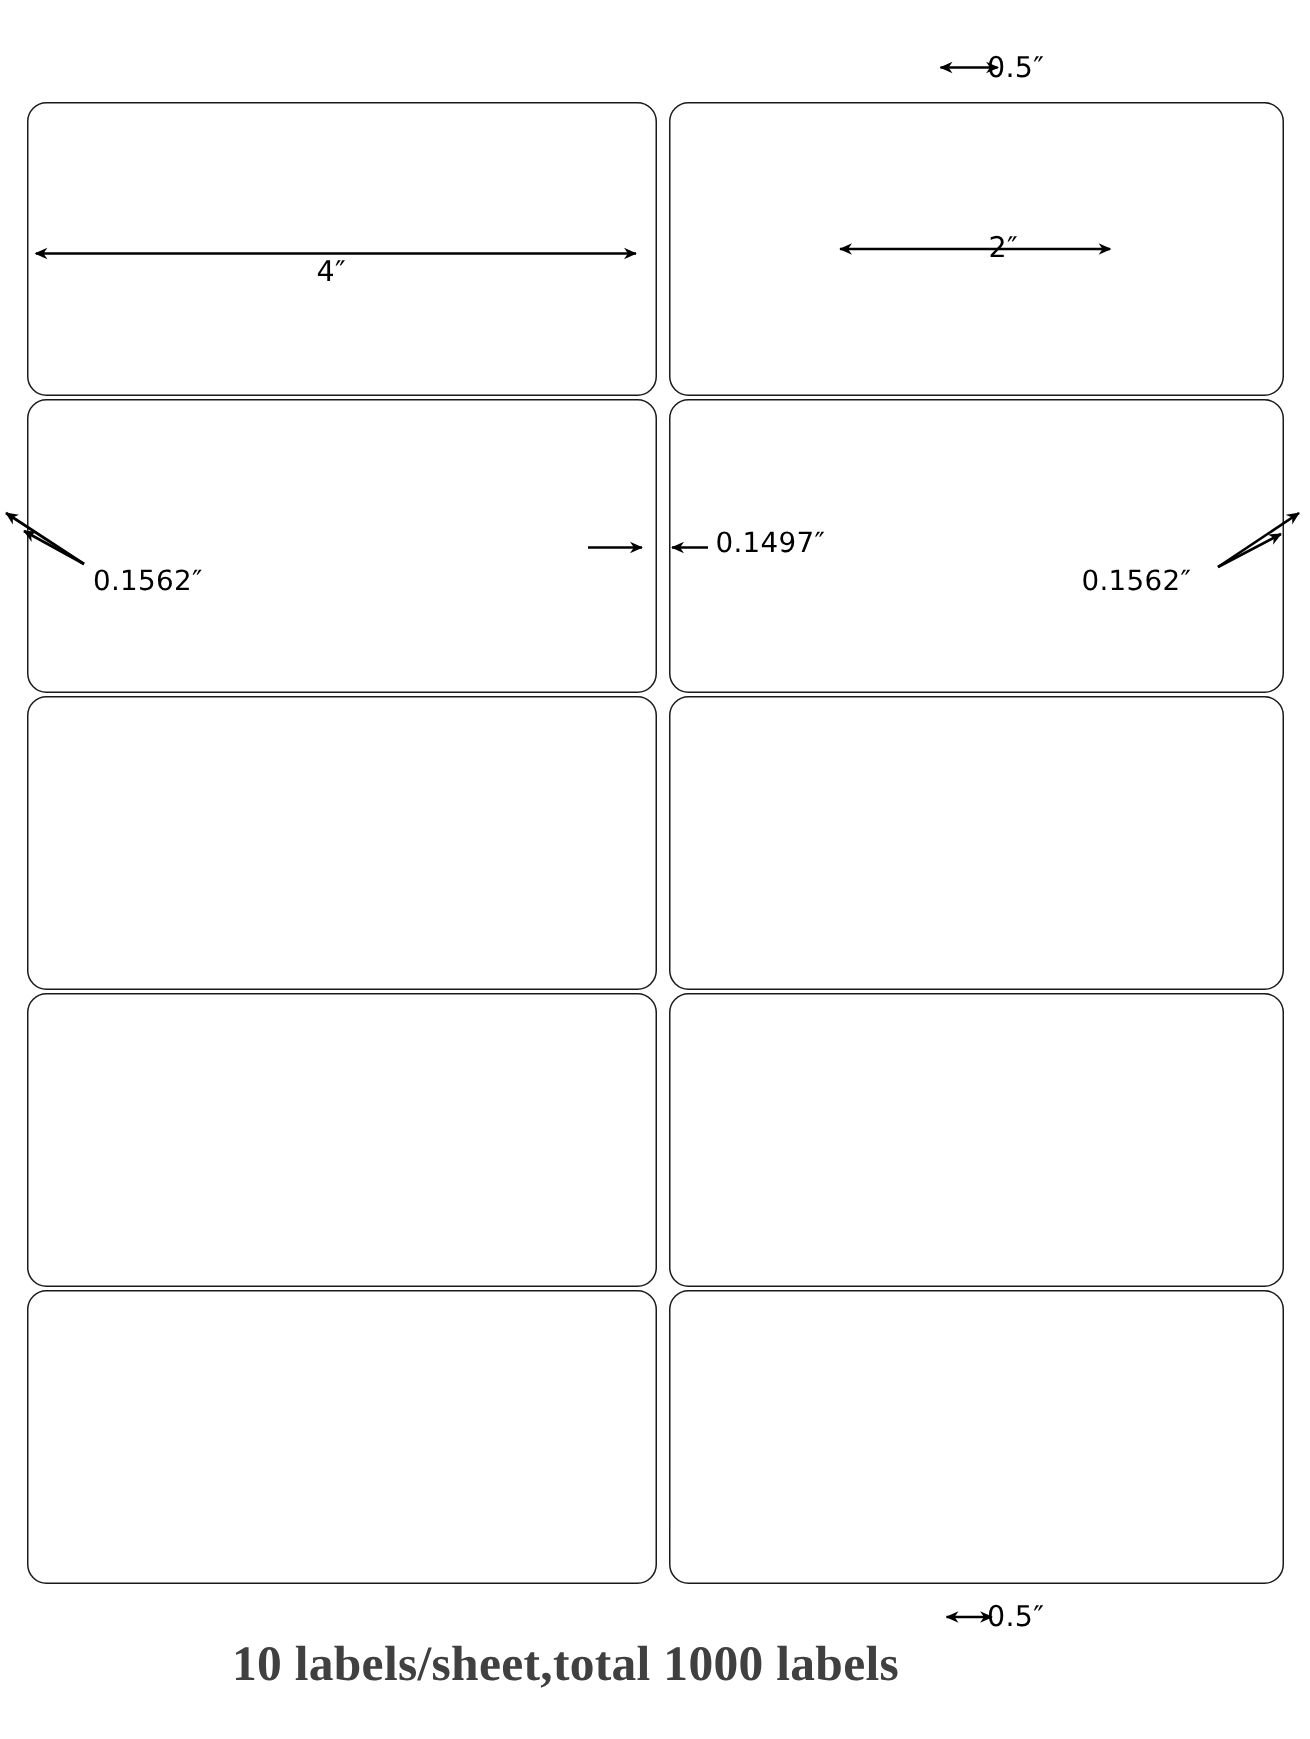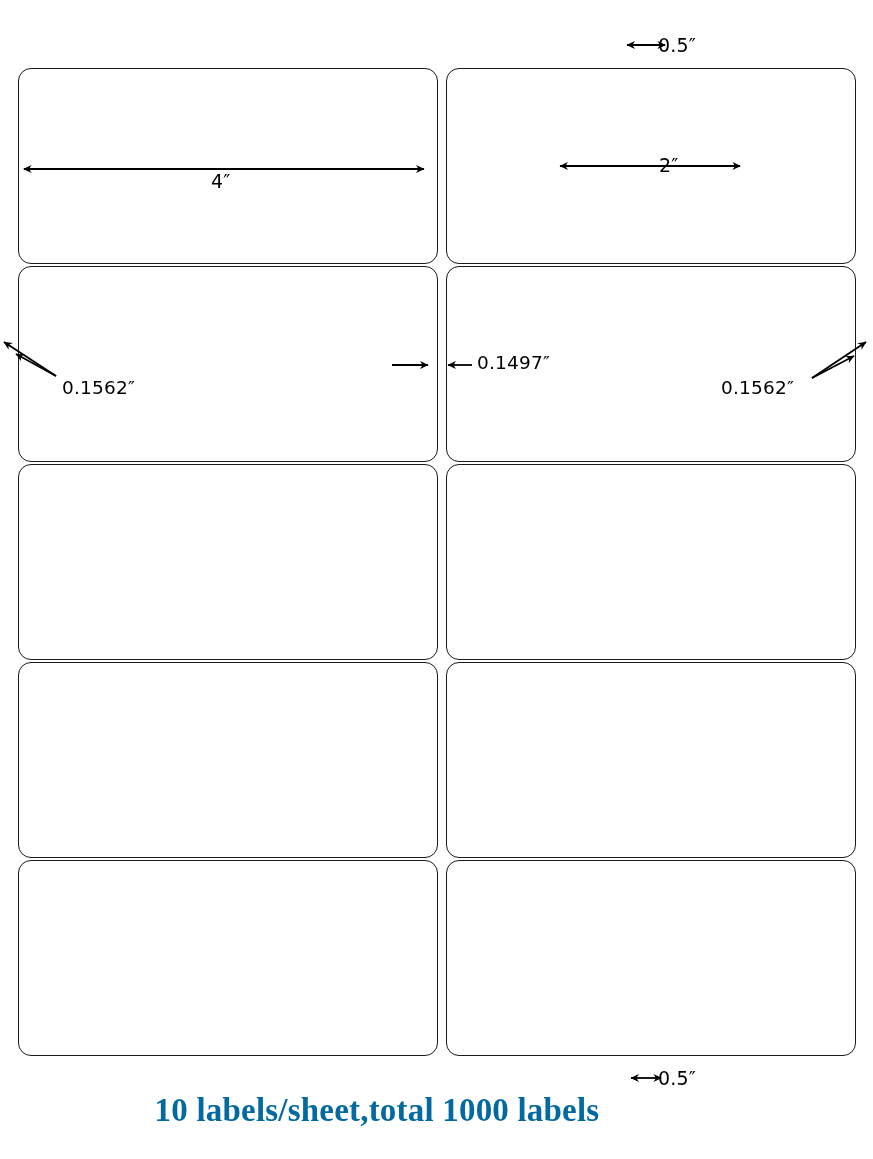--- a/index.html
+++ b/index.html
@@ -55,7 +55,7 @@
     font-family: "Liberation Serif", serif;
     font-weight: bold;
     font-size: 33px;
-    color: #0369a1;
+    color: #404040;
     letter-spacing: 0.2px;
   }
 </style>

